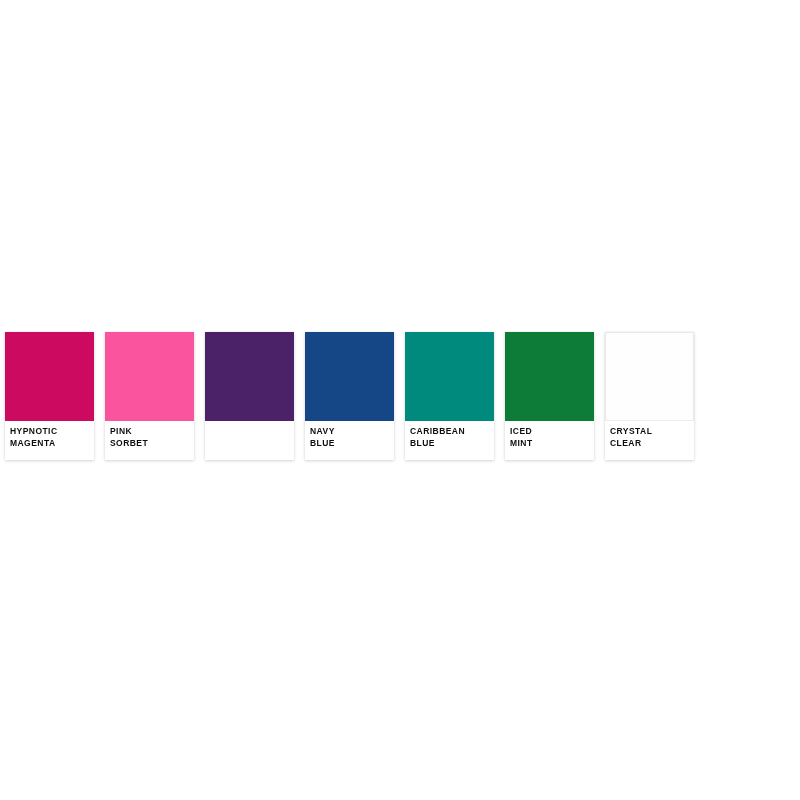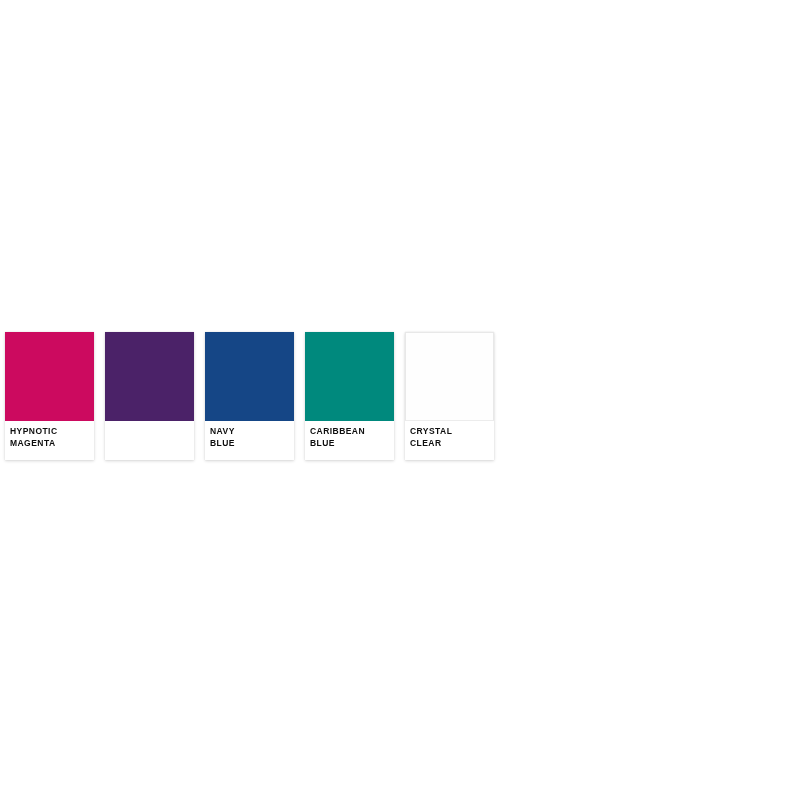--- a/index.html
+++ b/index.html
@@ -99,6 +99,13 @@
       </div>
     </div>
 
+    <div class="swatch-card">
+      <div class="swatch-color" style="background-color: rgb(251, 84, 159);"></div>
+      <div class="swatch-label">
+        <div class="swatch-label-line">PINK</div>
+        <div class="swatch-label-line">SORBET</div>
+      </div>
+    </div>
 
 
     <div class="swatch-card">

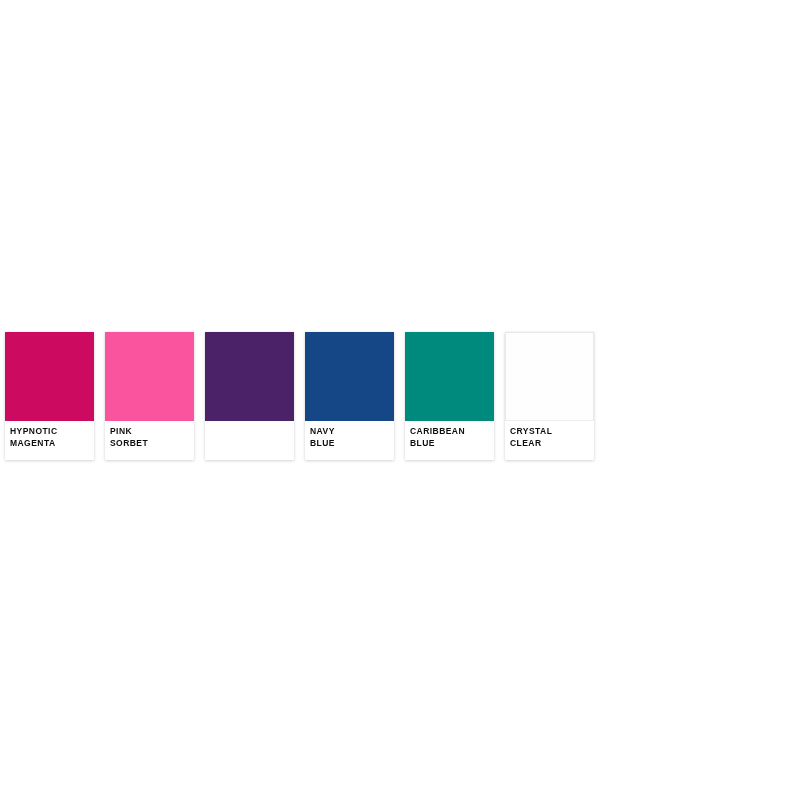--- a/index.html
+++ b/index.html
@@ -128,6 +128,13 @@
       </div>
     </div>
 
+    <div class="swatch-card">
+      <div class="swatch-color" style="background-color: rgb(12, 124, 56);"></div>
+      <div class="swatch-label">
+        <div class="swatch-label-line">ICED</div>
+        <div class="swatch-label-line">MINT</div>
+      </div>
+    </div>
 
     <div class="swatch-card is-clear">
       <div class="swatch-color" style="background-color: rgb(254, 254, 254);"></div>

